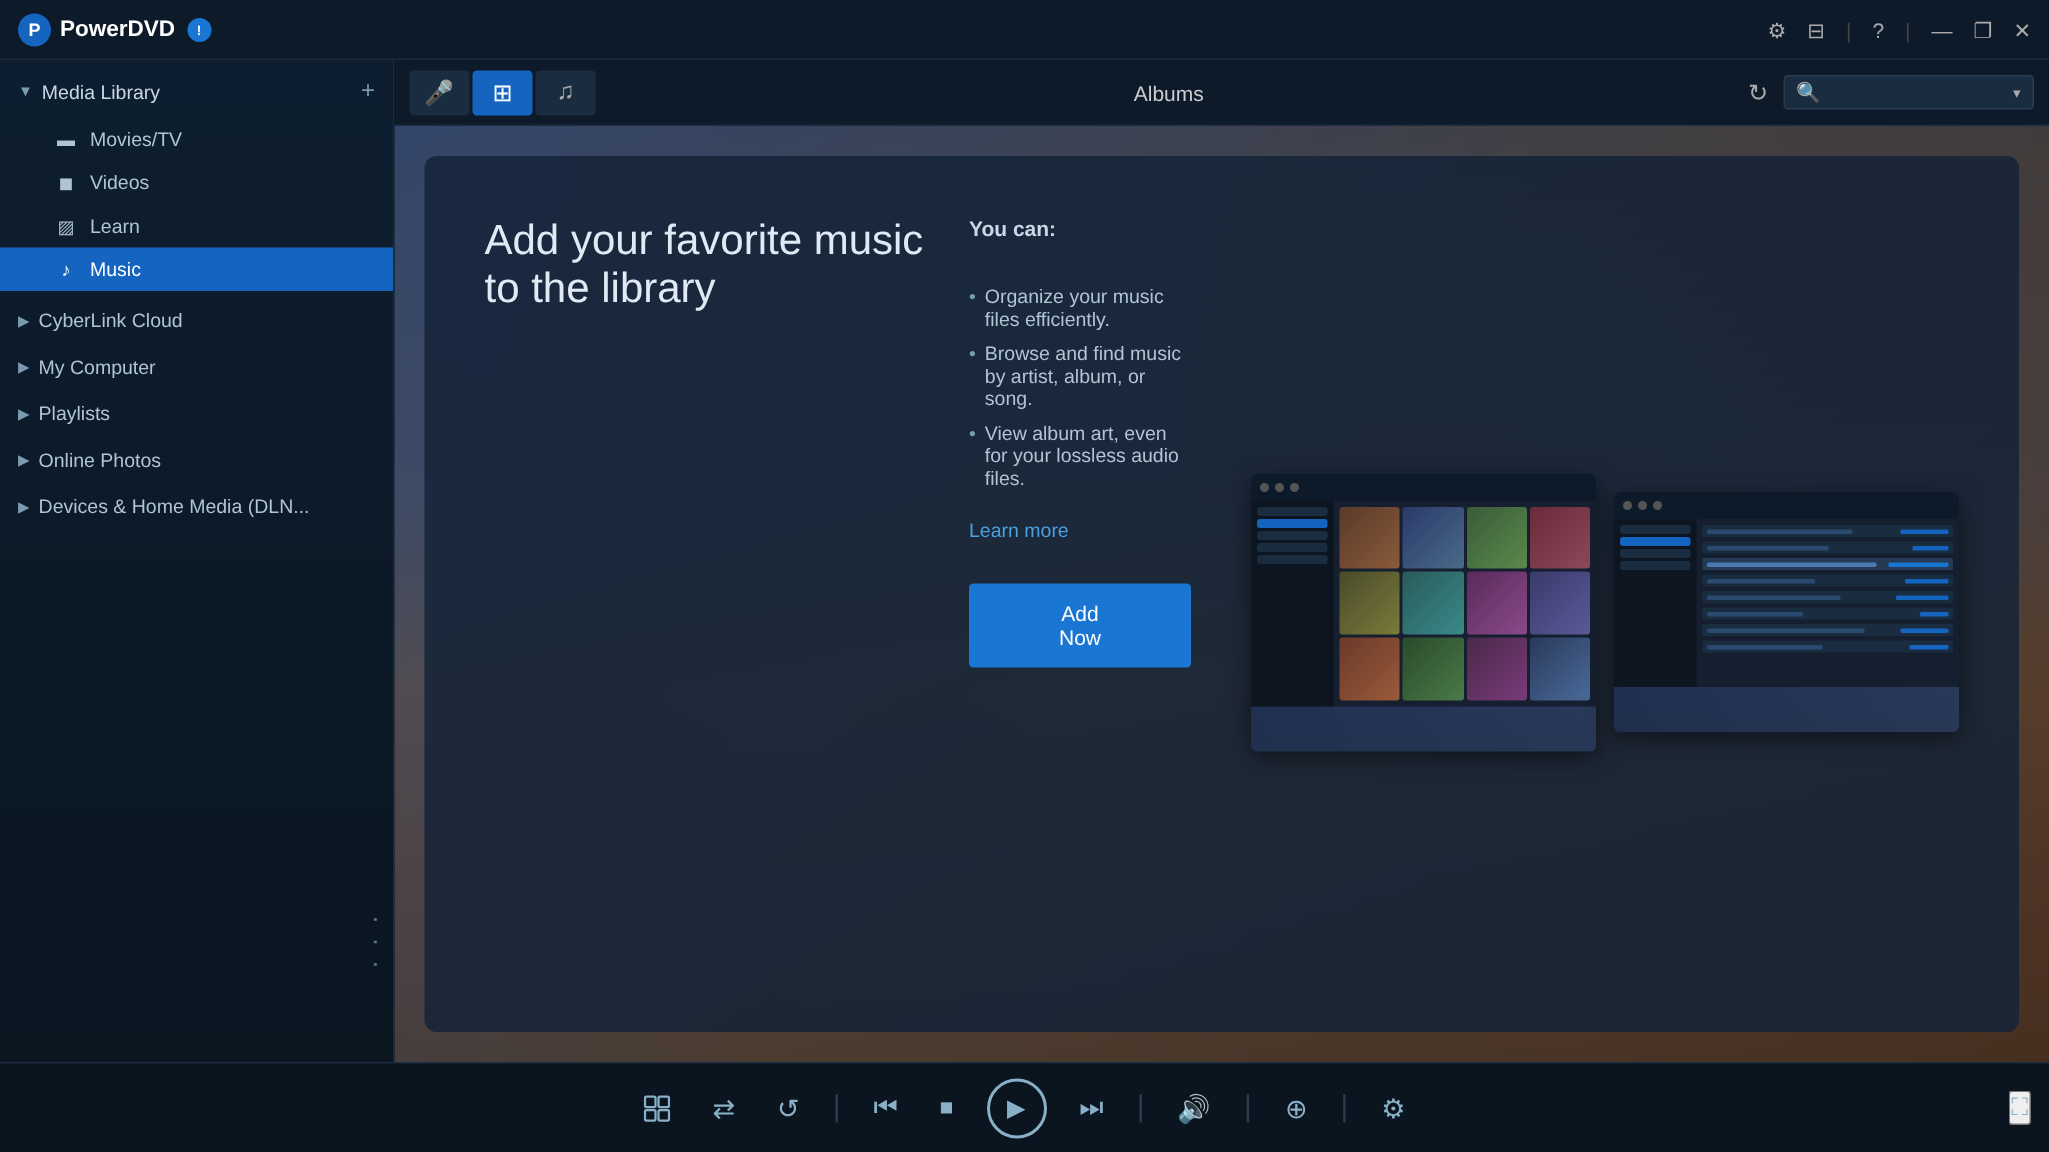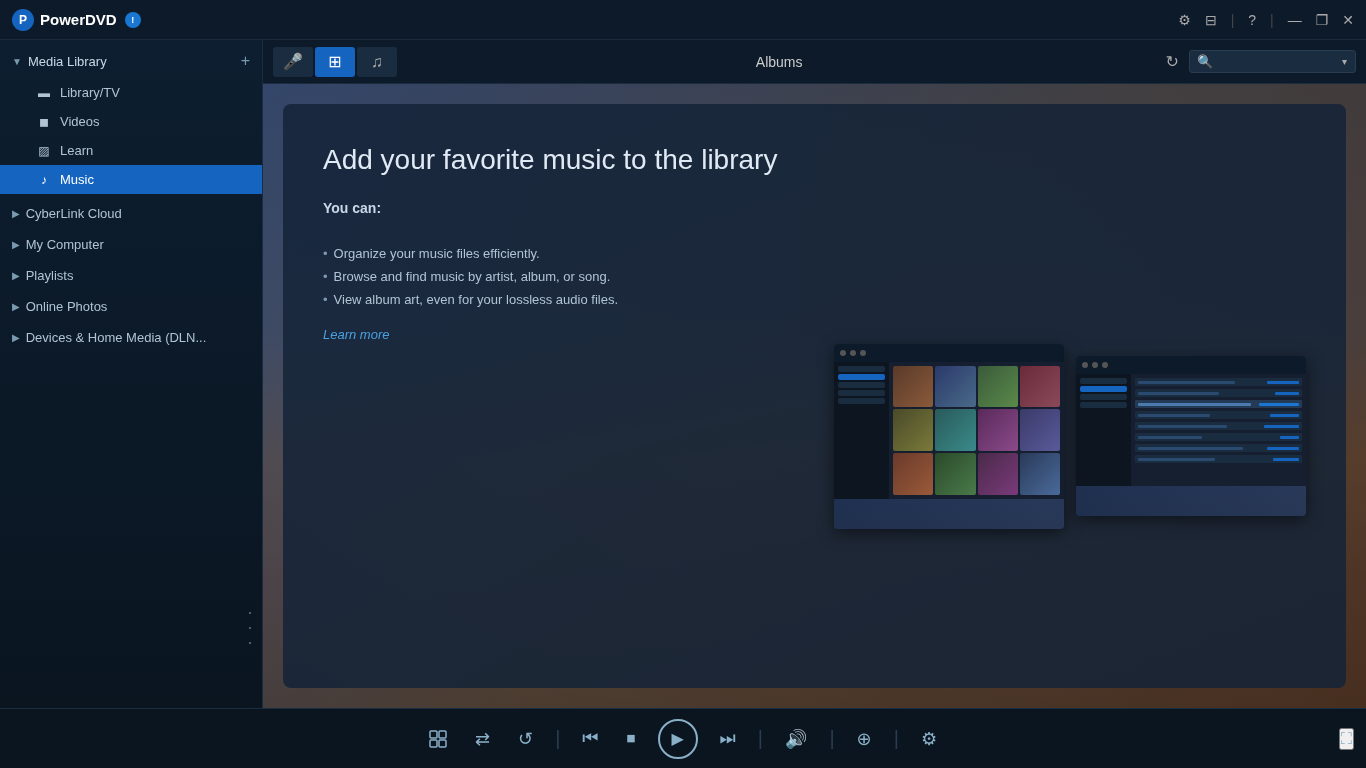--- a/index.html
+++ b/index.html
@@ -501,7 +501,7 @@
 
       <div class="sidebar-item">
         <span class="item-icon">▬</span>
-        <span>Library/TV</span>
+        <span>Movies/TV</span>
       </div>
       <div class="sidebar-item">
         <span class="item-icon">◼</span>

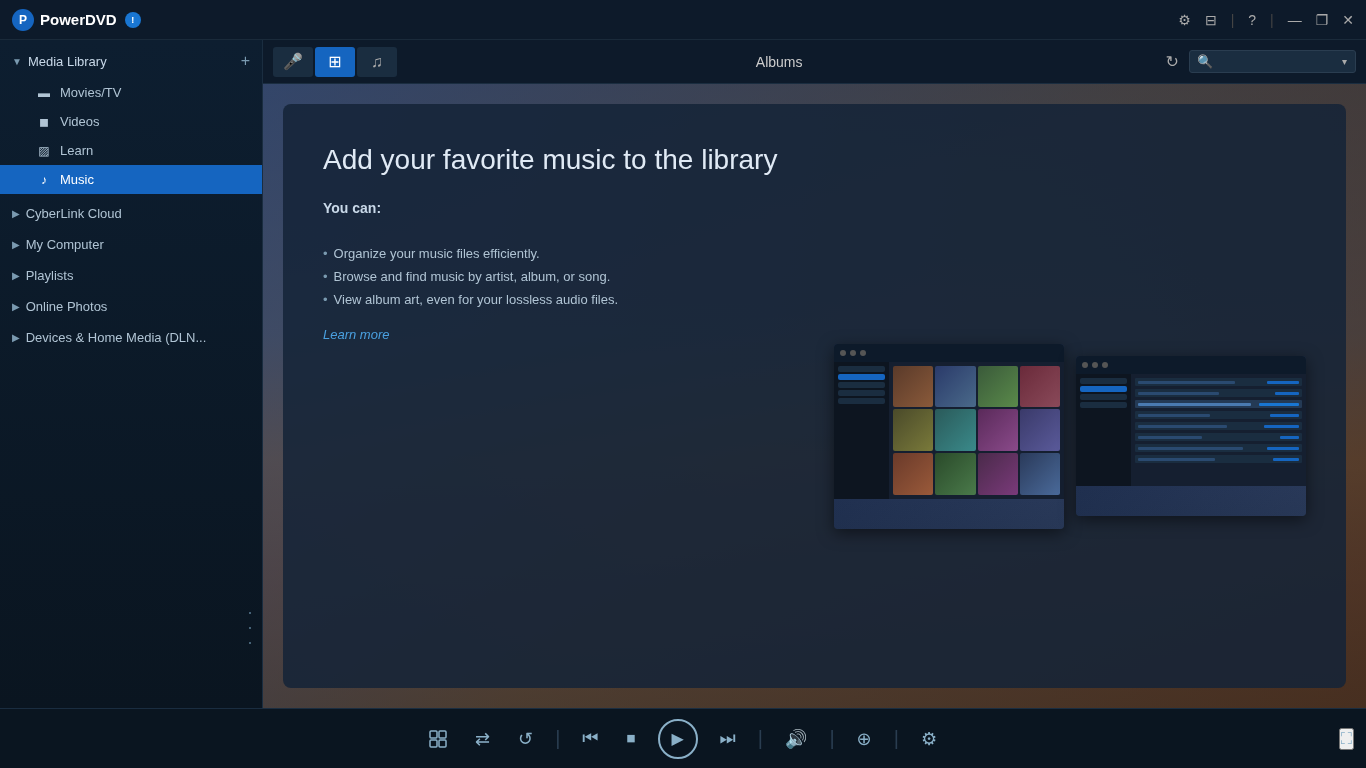--- a/index.html
+++ b/index.html
@@ -278,7 +278,7 @@
       border-radius: 8px;
       padding: 40px 40px 16px 40px;
       display: flex;
-      flex-direction: column;
+      flex-direction: row;
     }
     .card-title {
       font-size: 28px;

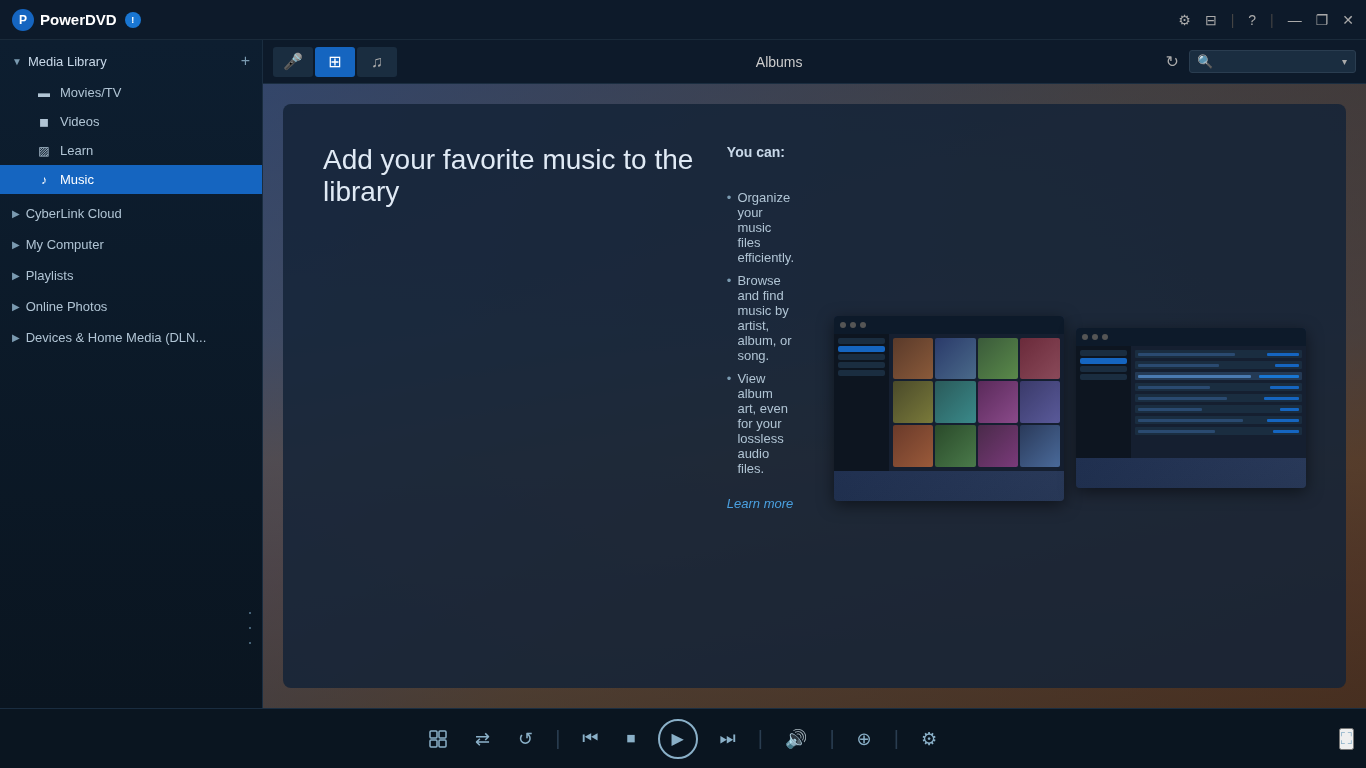--- a/index.html
+++ b/index.html
@@ -328,7 +328,6 @@
       text-decoration: none;
       margin-top: 8px;
       align-self: flex-start;
-      font-style: italic;
     }
     .add-now-btn {
       background: #1976d2;

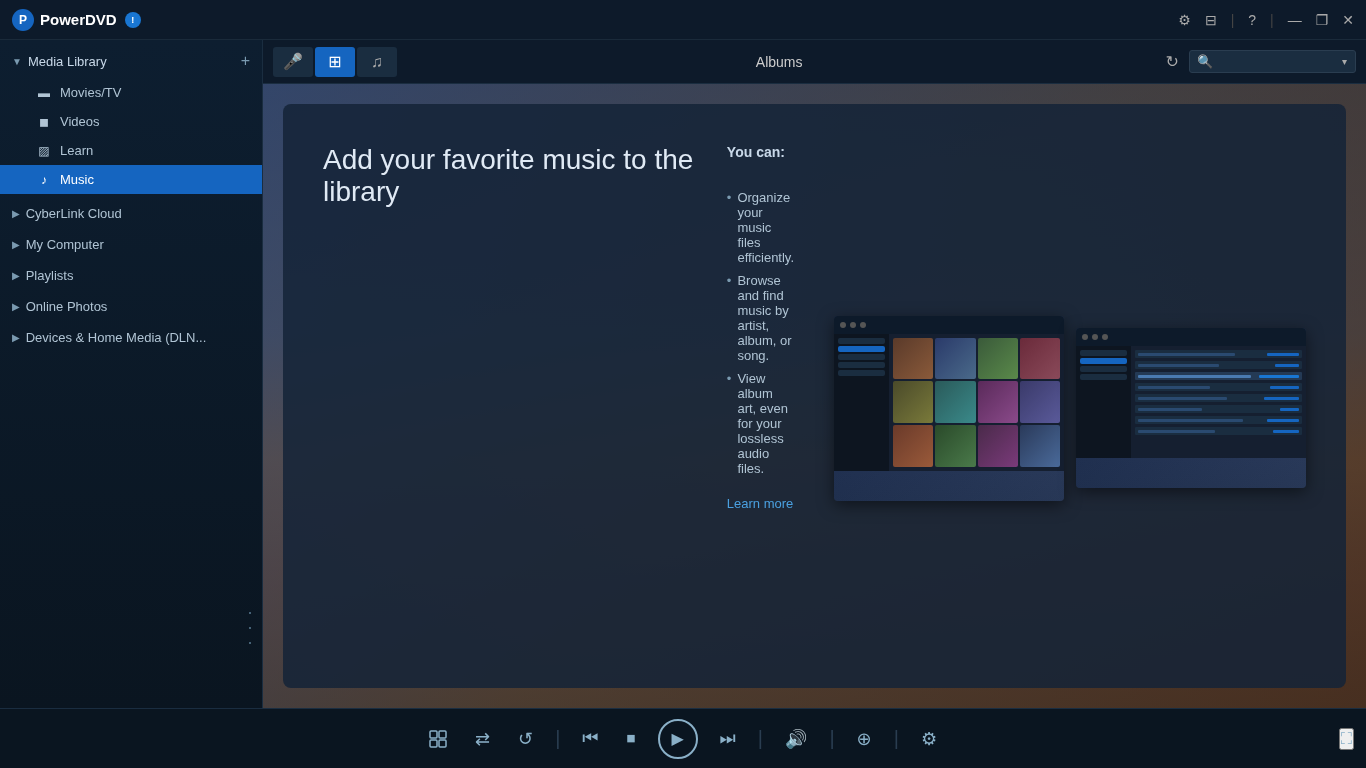--- a/index.html
+++ b/index.html
@@ -582,6 +582,7 @@
               </li>
             </ul>
             <a class="learn-more">Learn more</a>
+            <button class="add-now-btn">Add Now</button>
           </div>
 
           <div class="screenshots">

